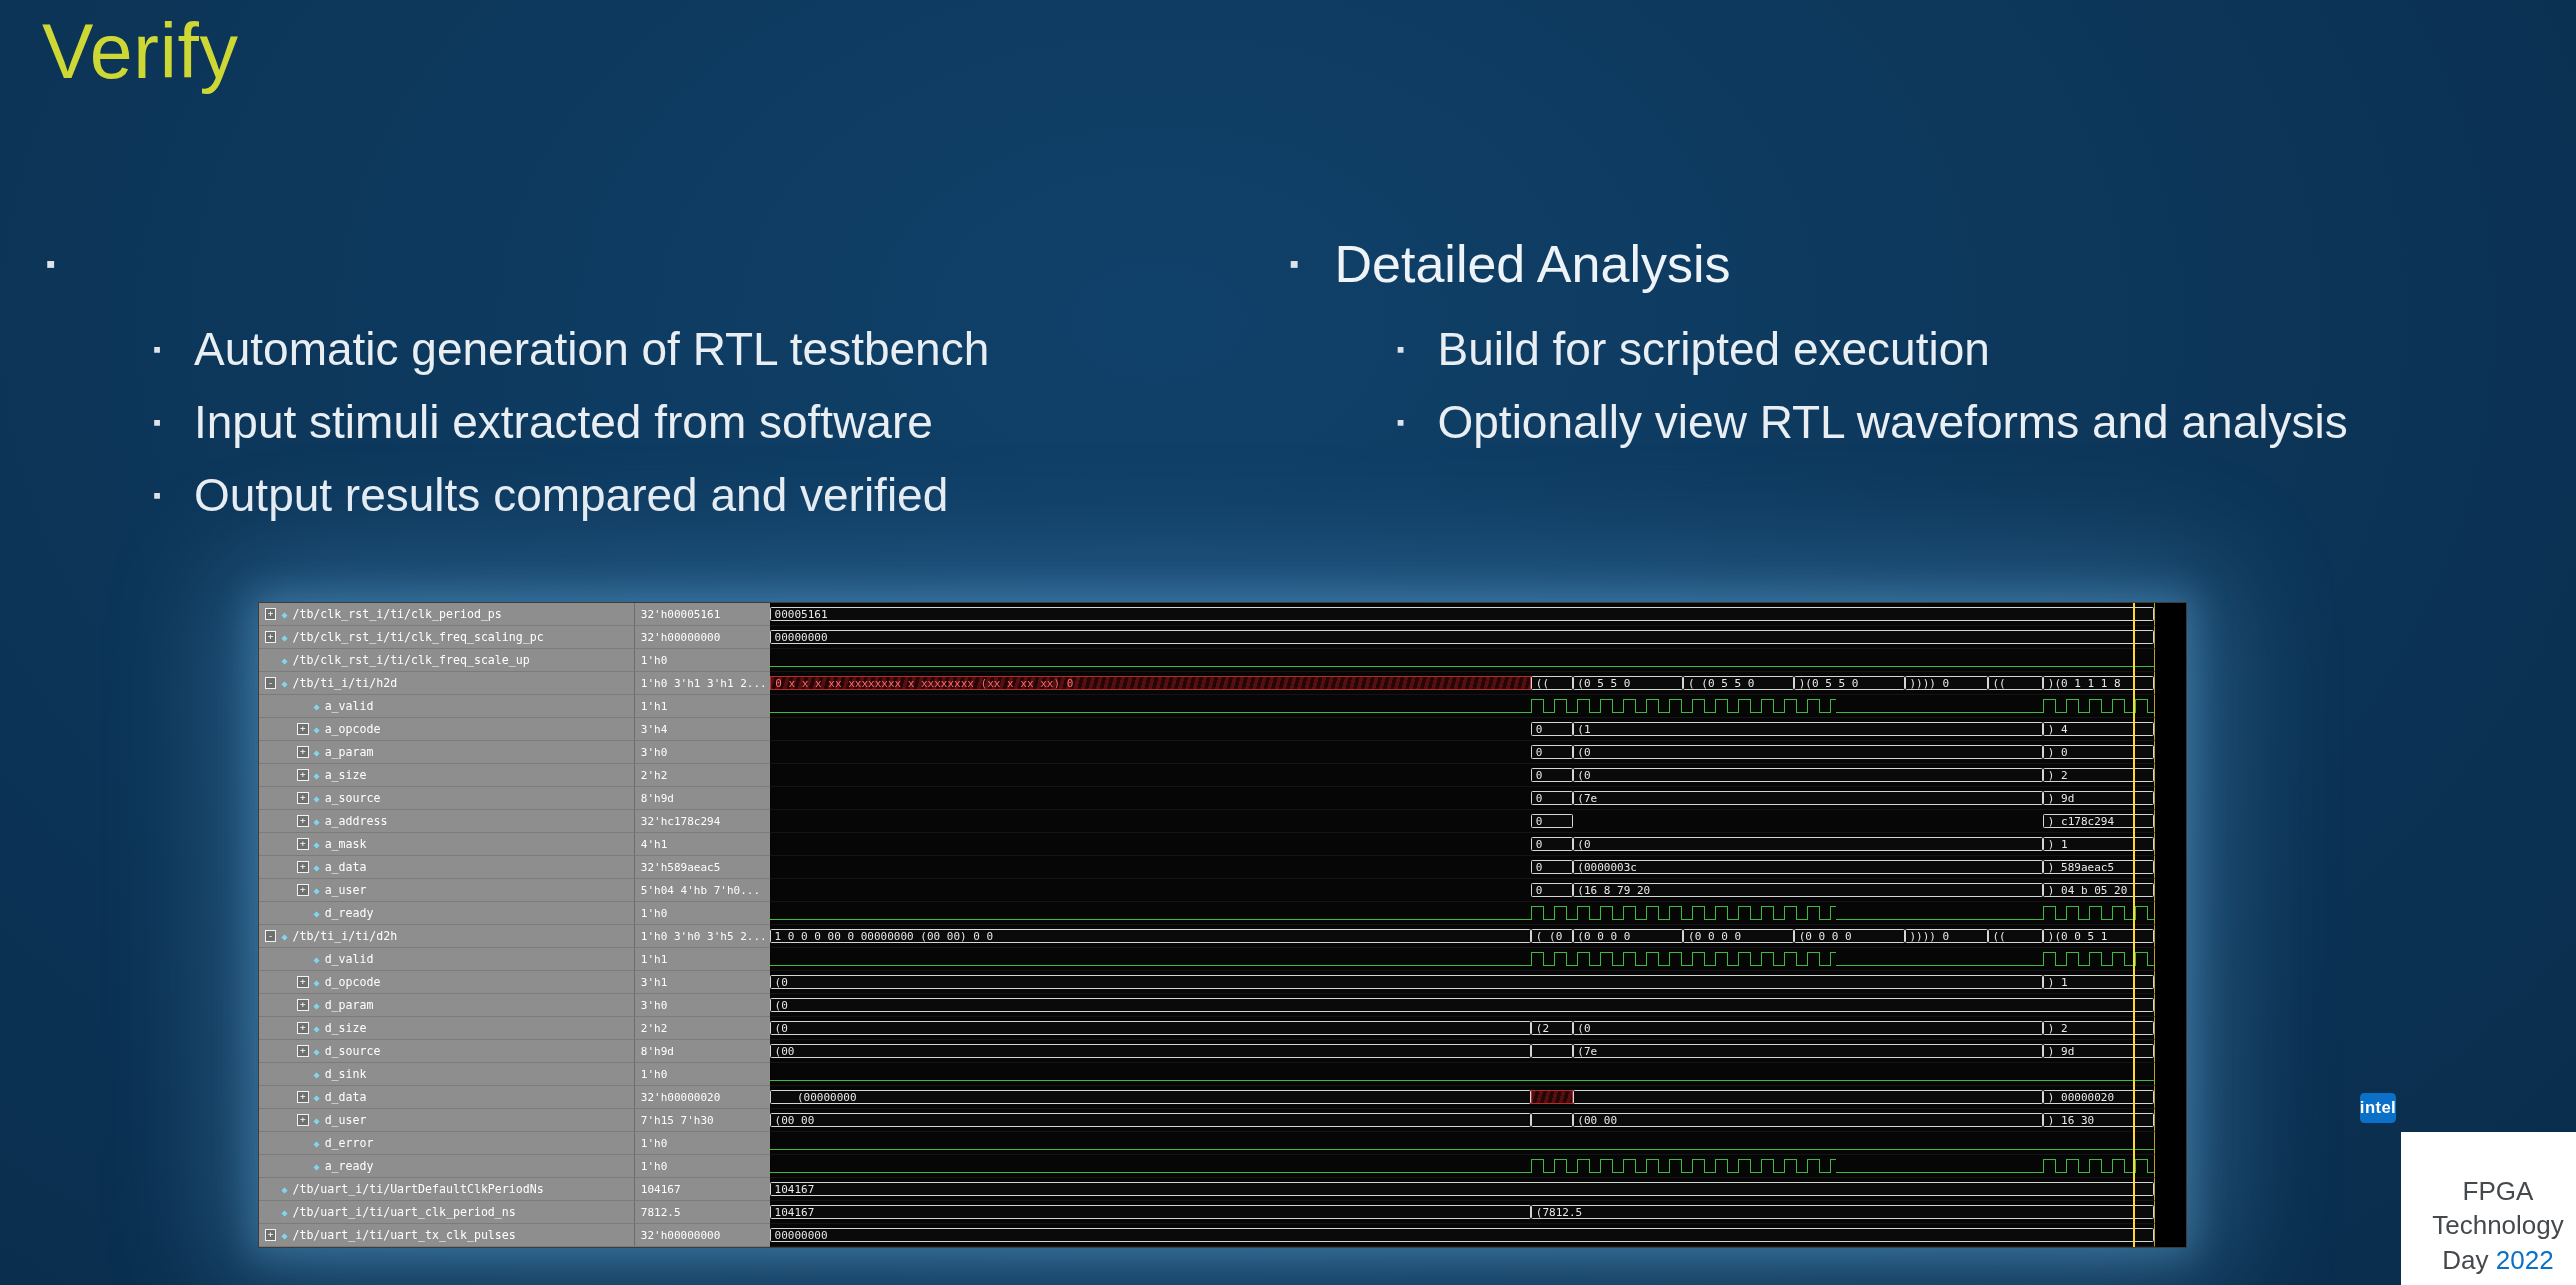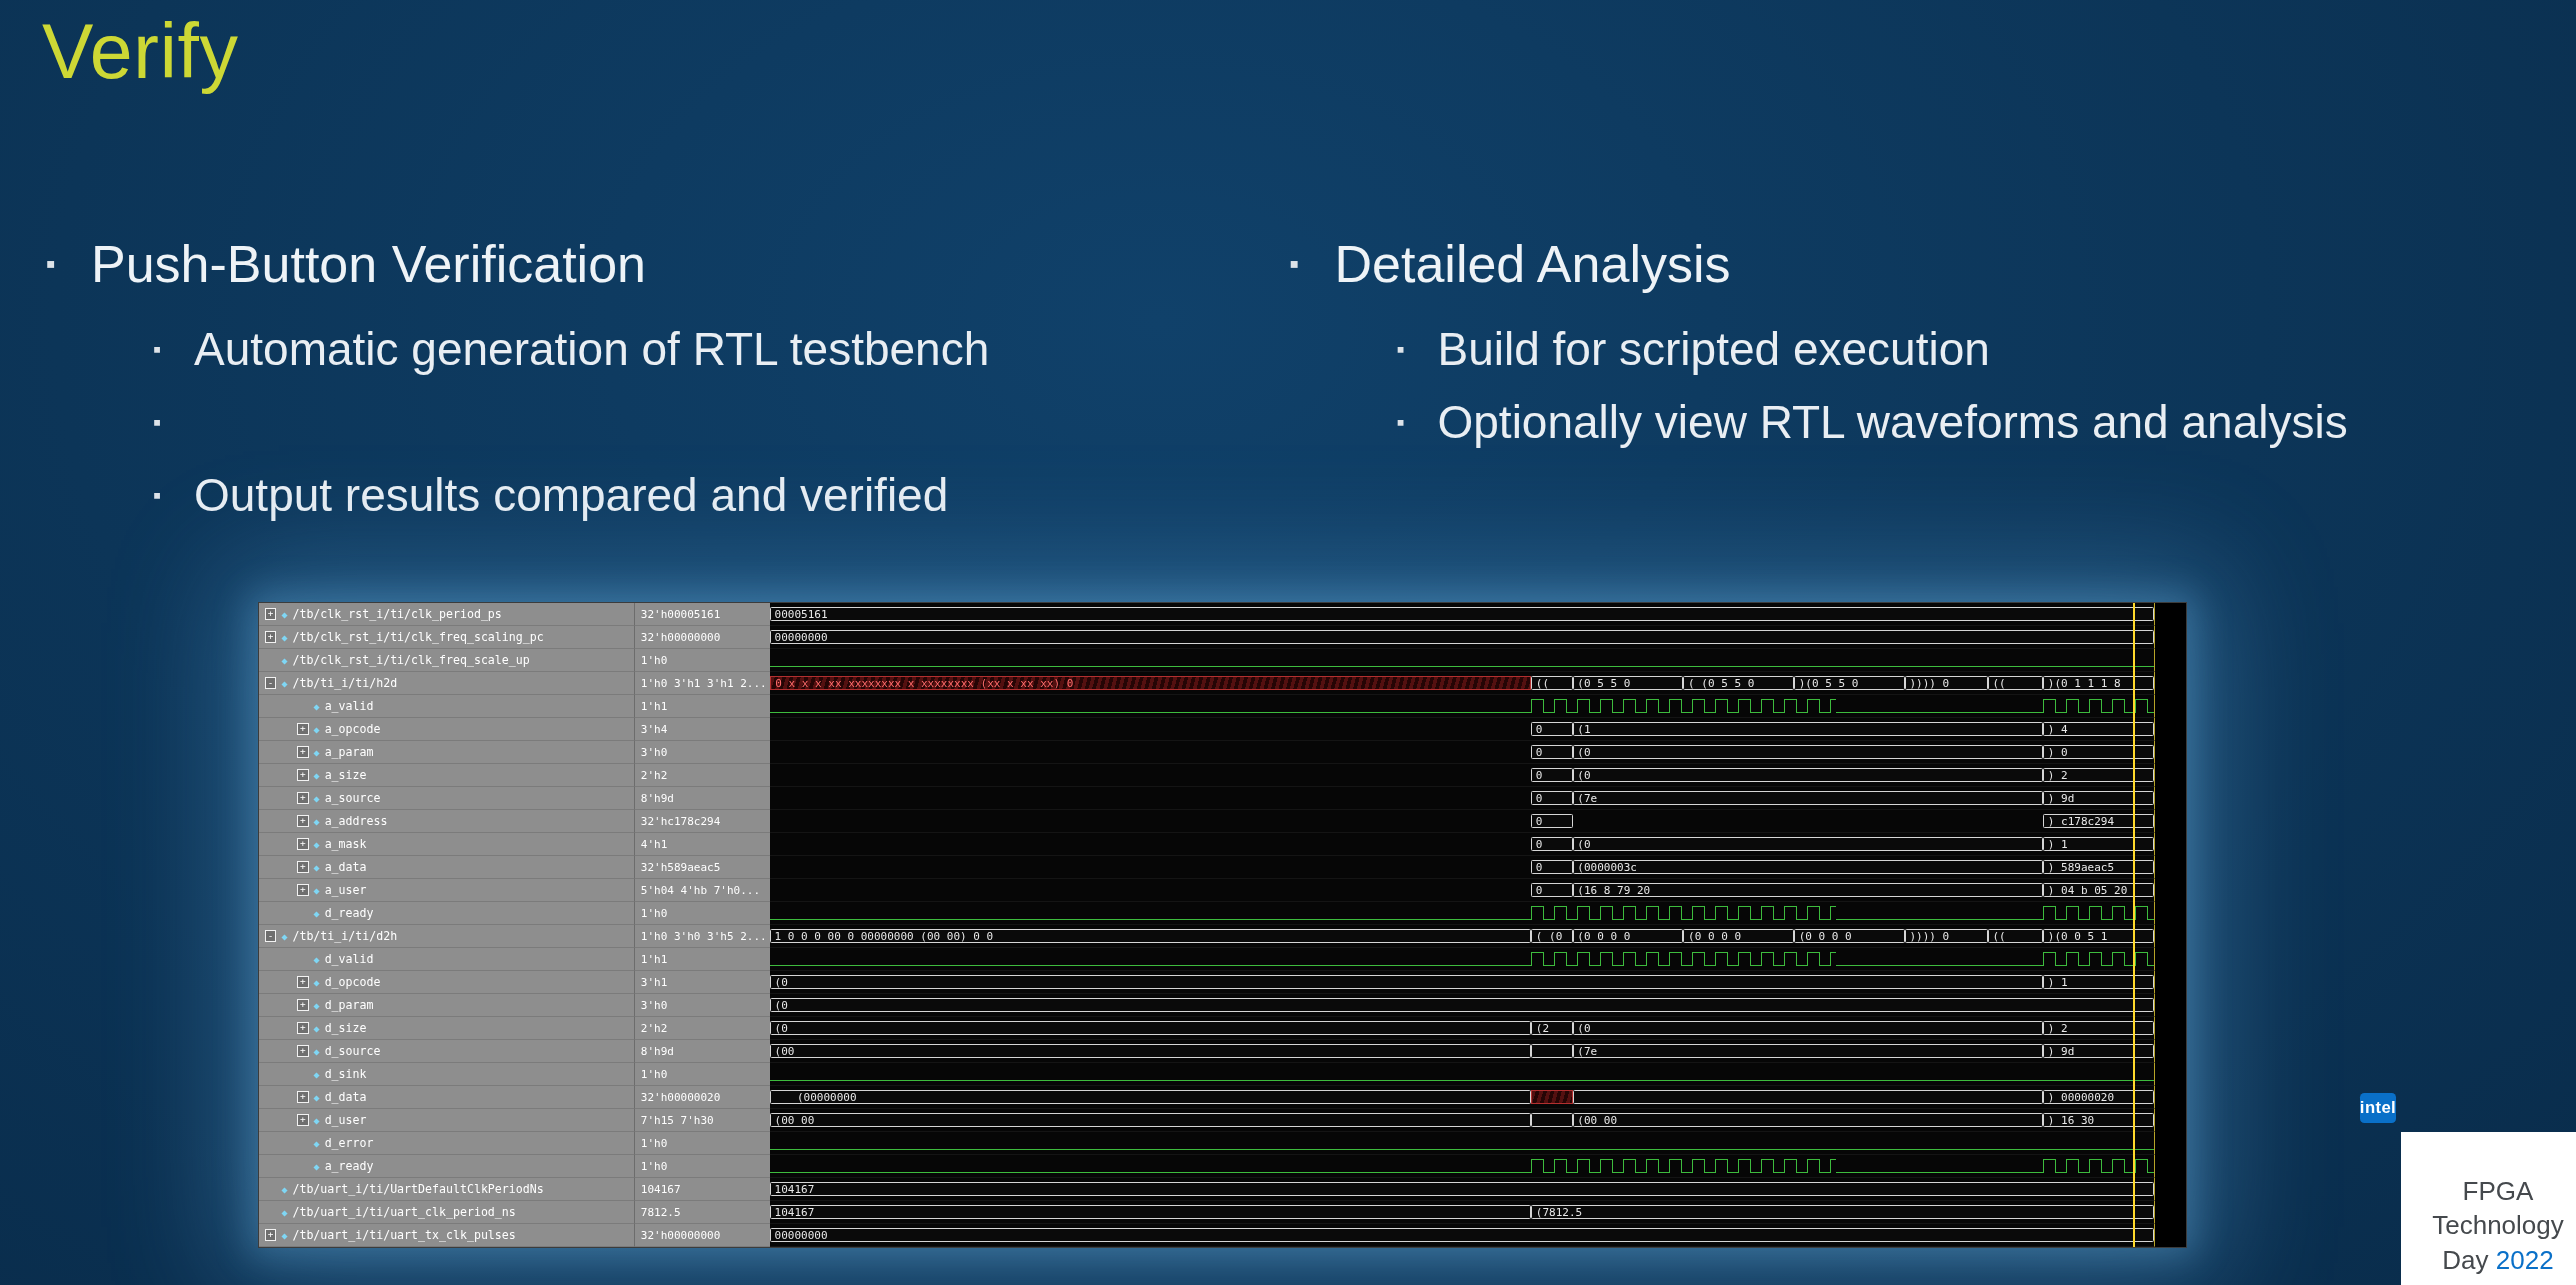--- a/index.html
+++ b/index.html
@@ -106,7 +106,6 @@
     <div class="col">
       <div class="bullet-row">
         <span class="bullet">▪</span>
-        <span class="heading">Push-Button Verification</span>
       </div>
       <div class="subs">
         <div class="sub-row">

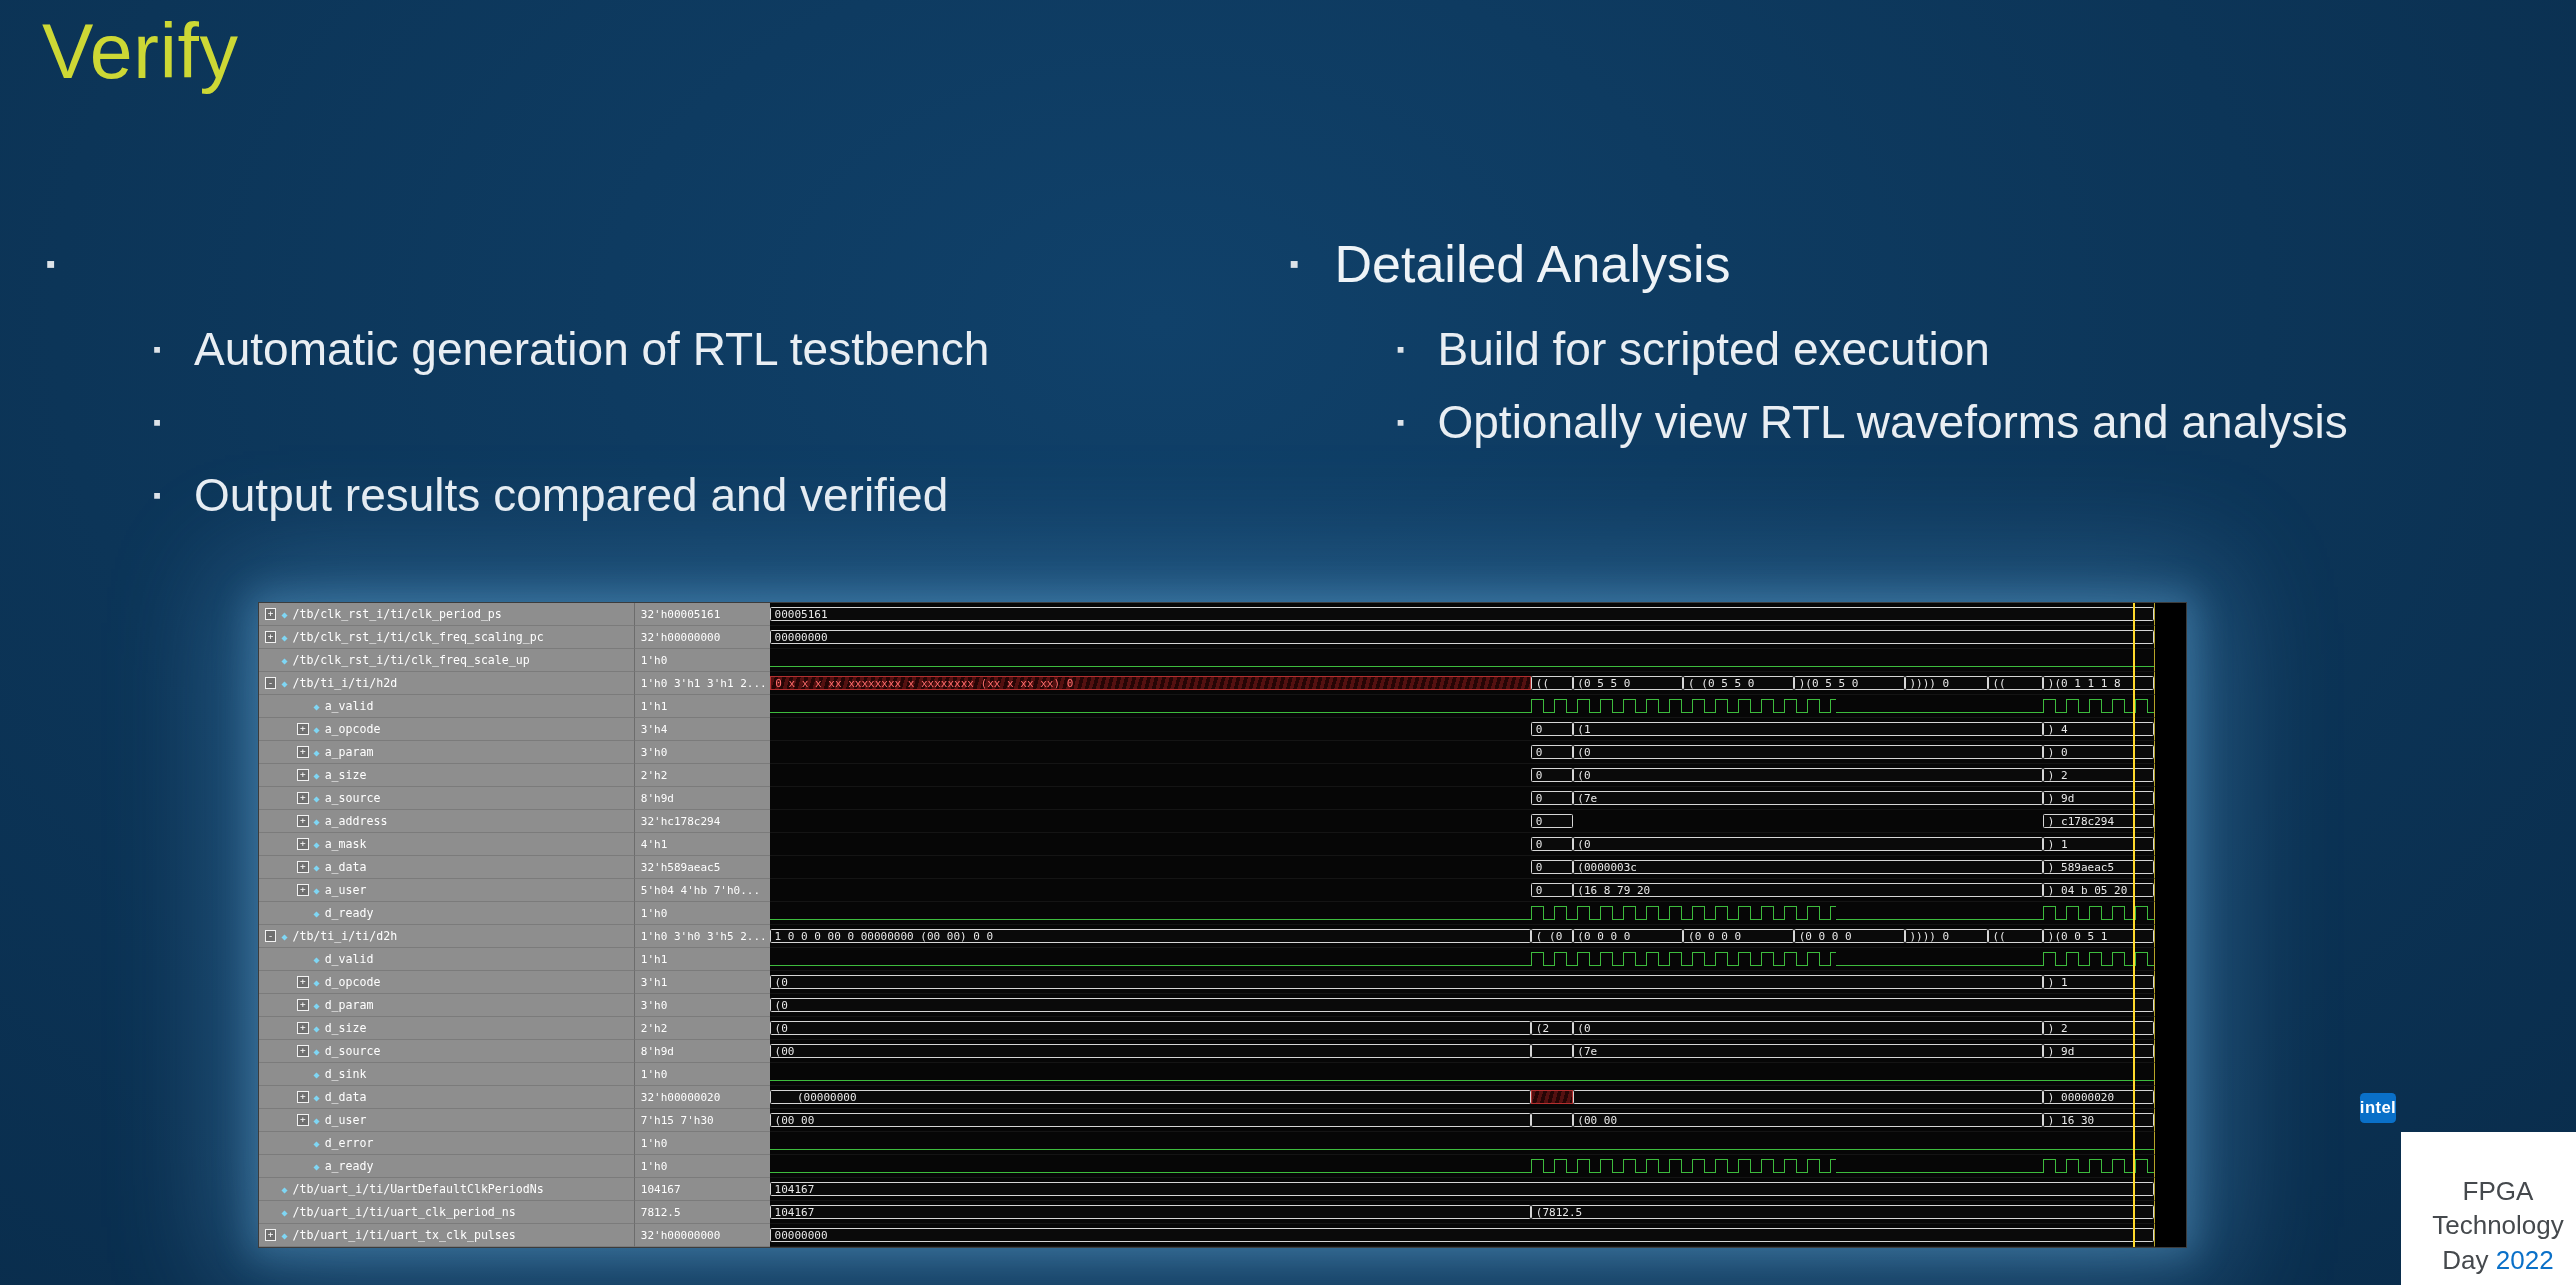--- a/index.html
+++ b/index.html
@@ -114,6 +114,7 @@
         </div>
         <div class="sub-row">
           <span class="sub-bullet">▪</span>
+          <span class="sub-text">Input stimuli extracted from software</span>
         </div>
         <div class="sub-row">
           <span class="sub-bullet">▪</span>

